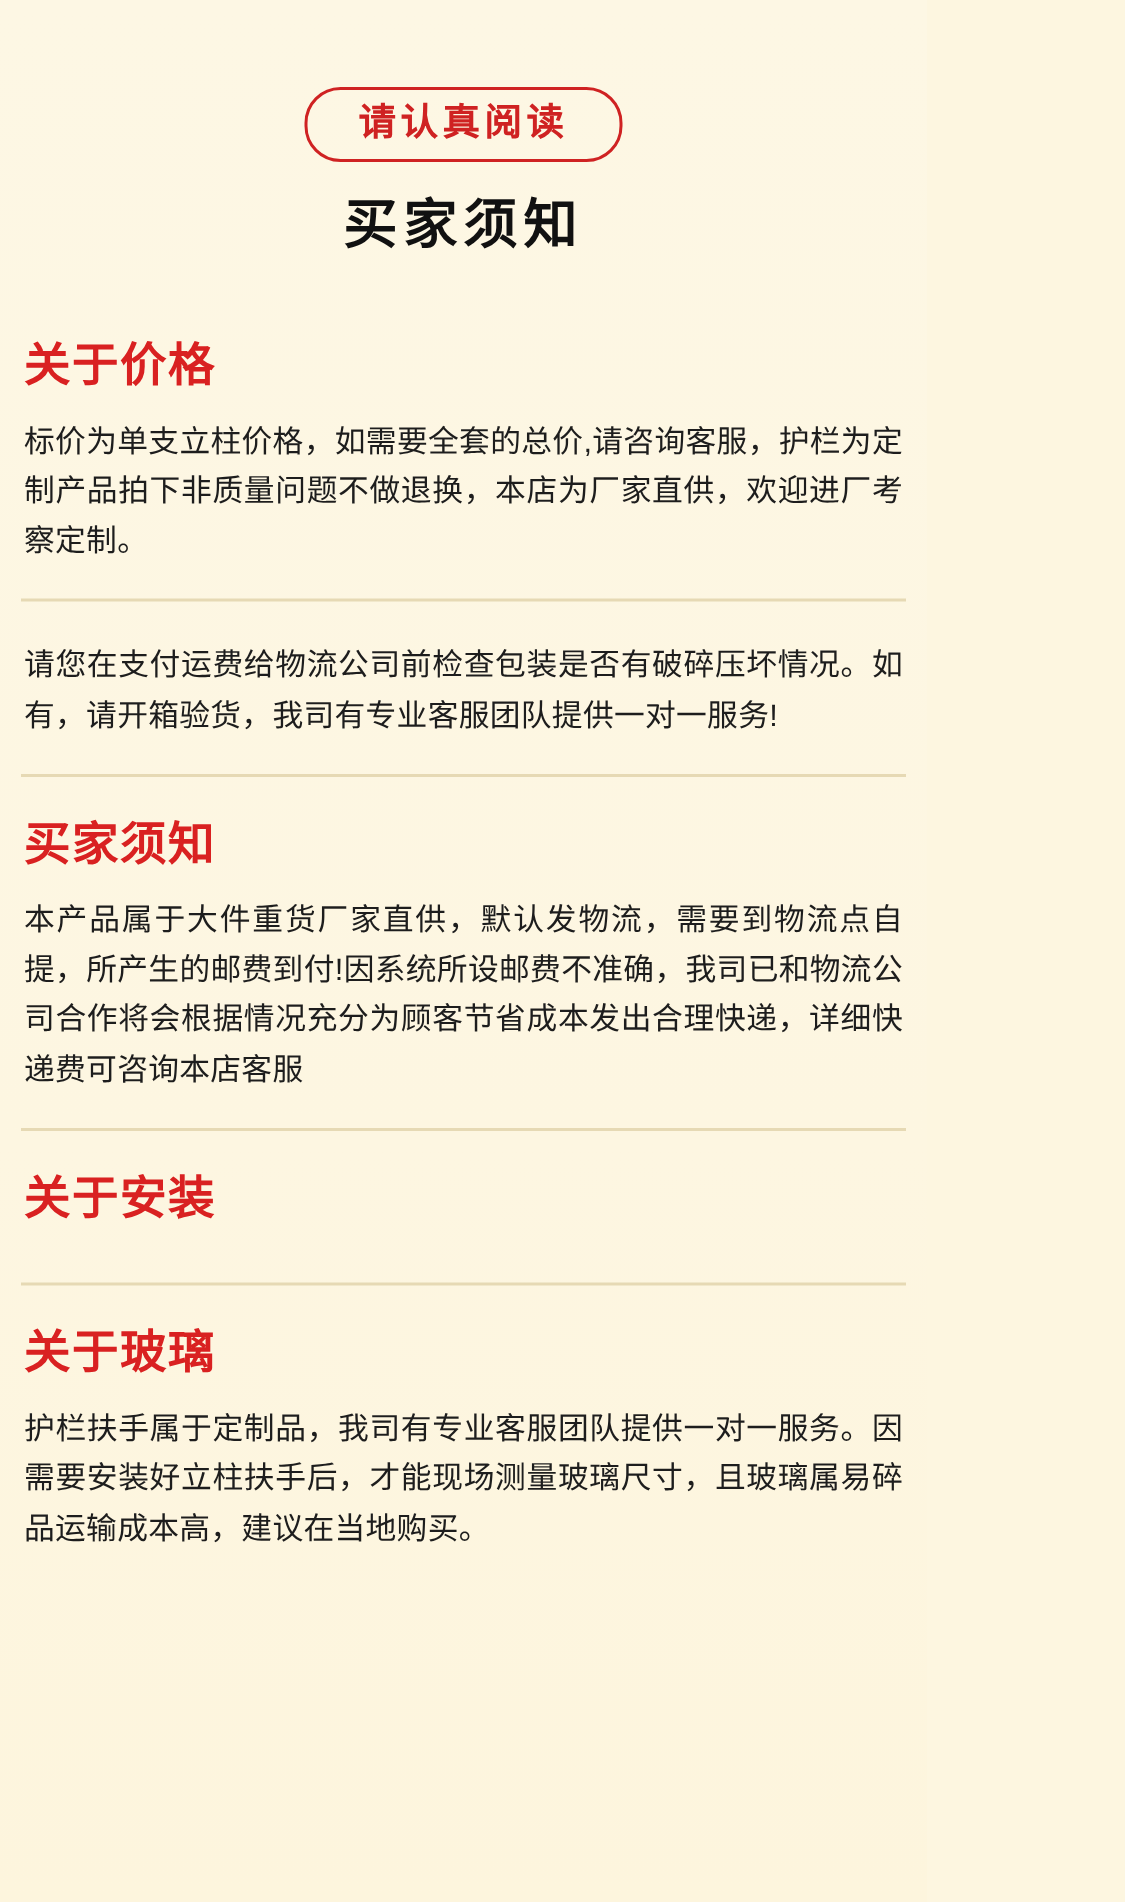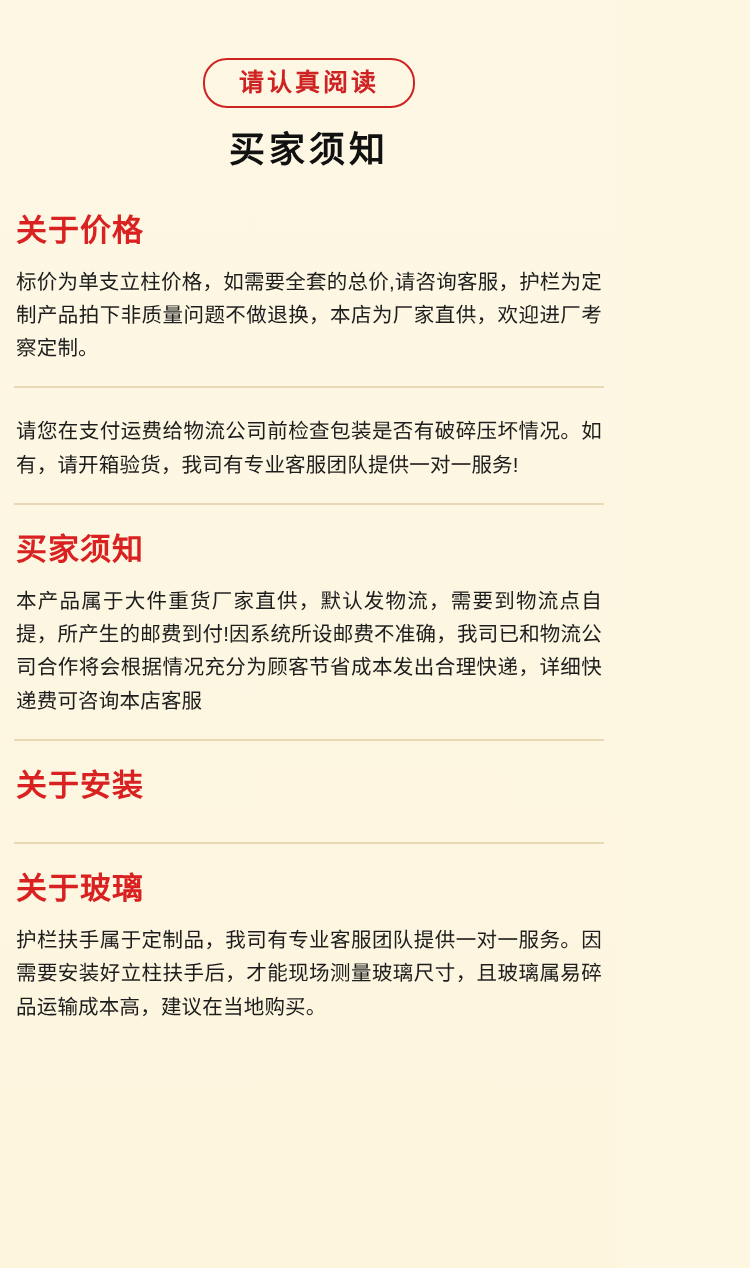--- a/index.html
+++ b/index.html
@@ -50,7 +50,7 @@
 
   
   .sections {
-    margin-top: 42px;
+    margin-top: 55px;
     padding: 0 14px;
   }
   .section {

